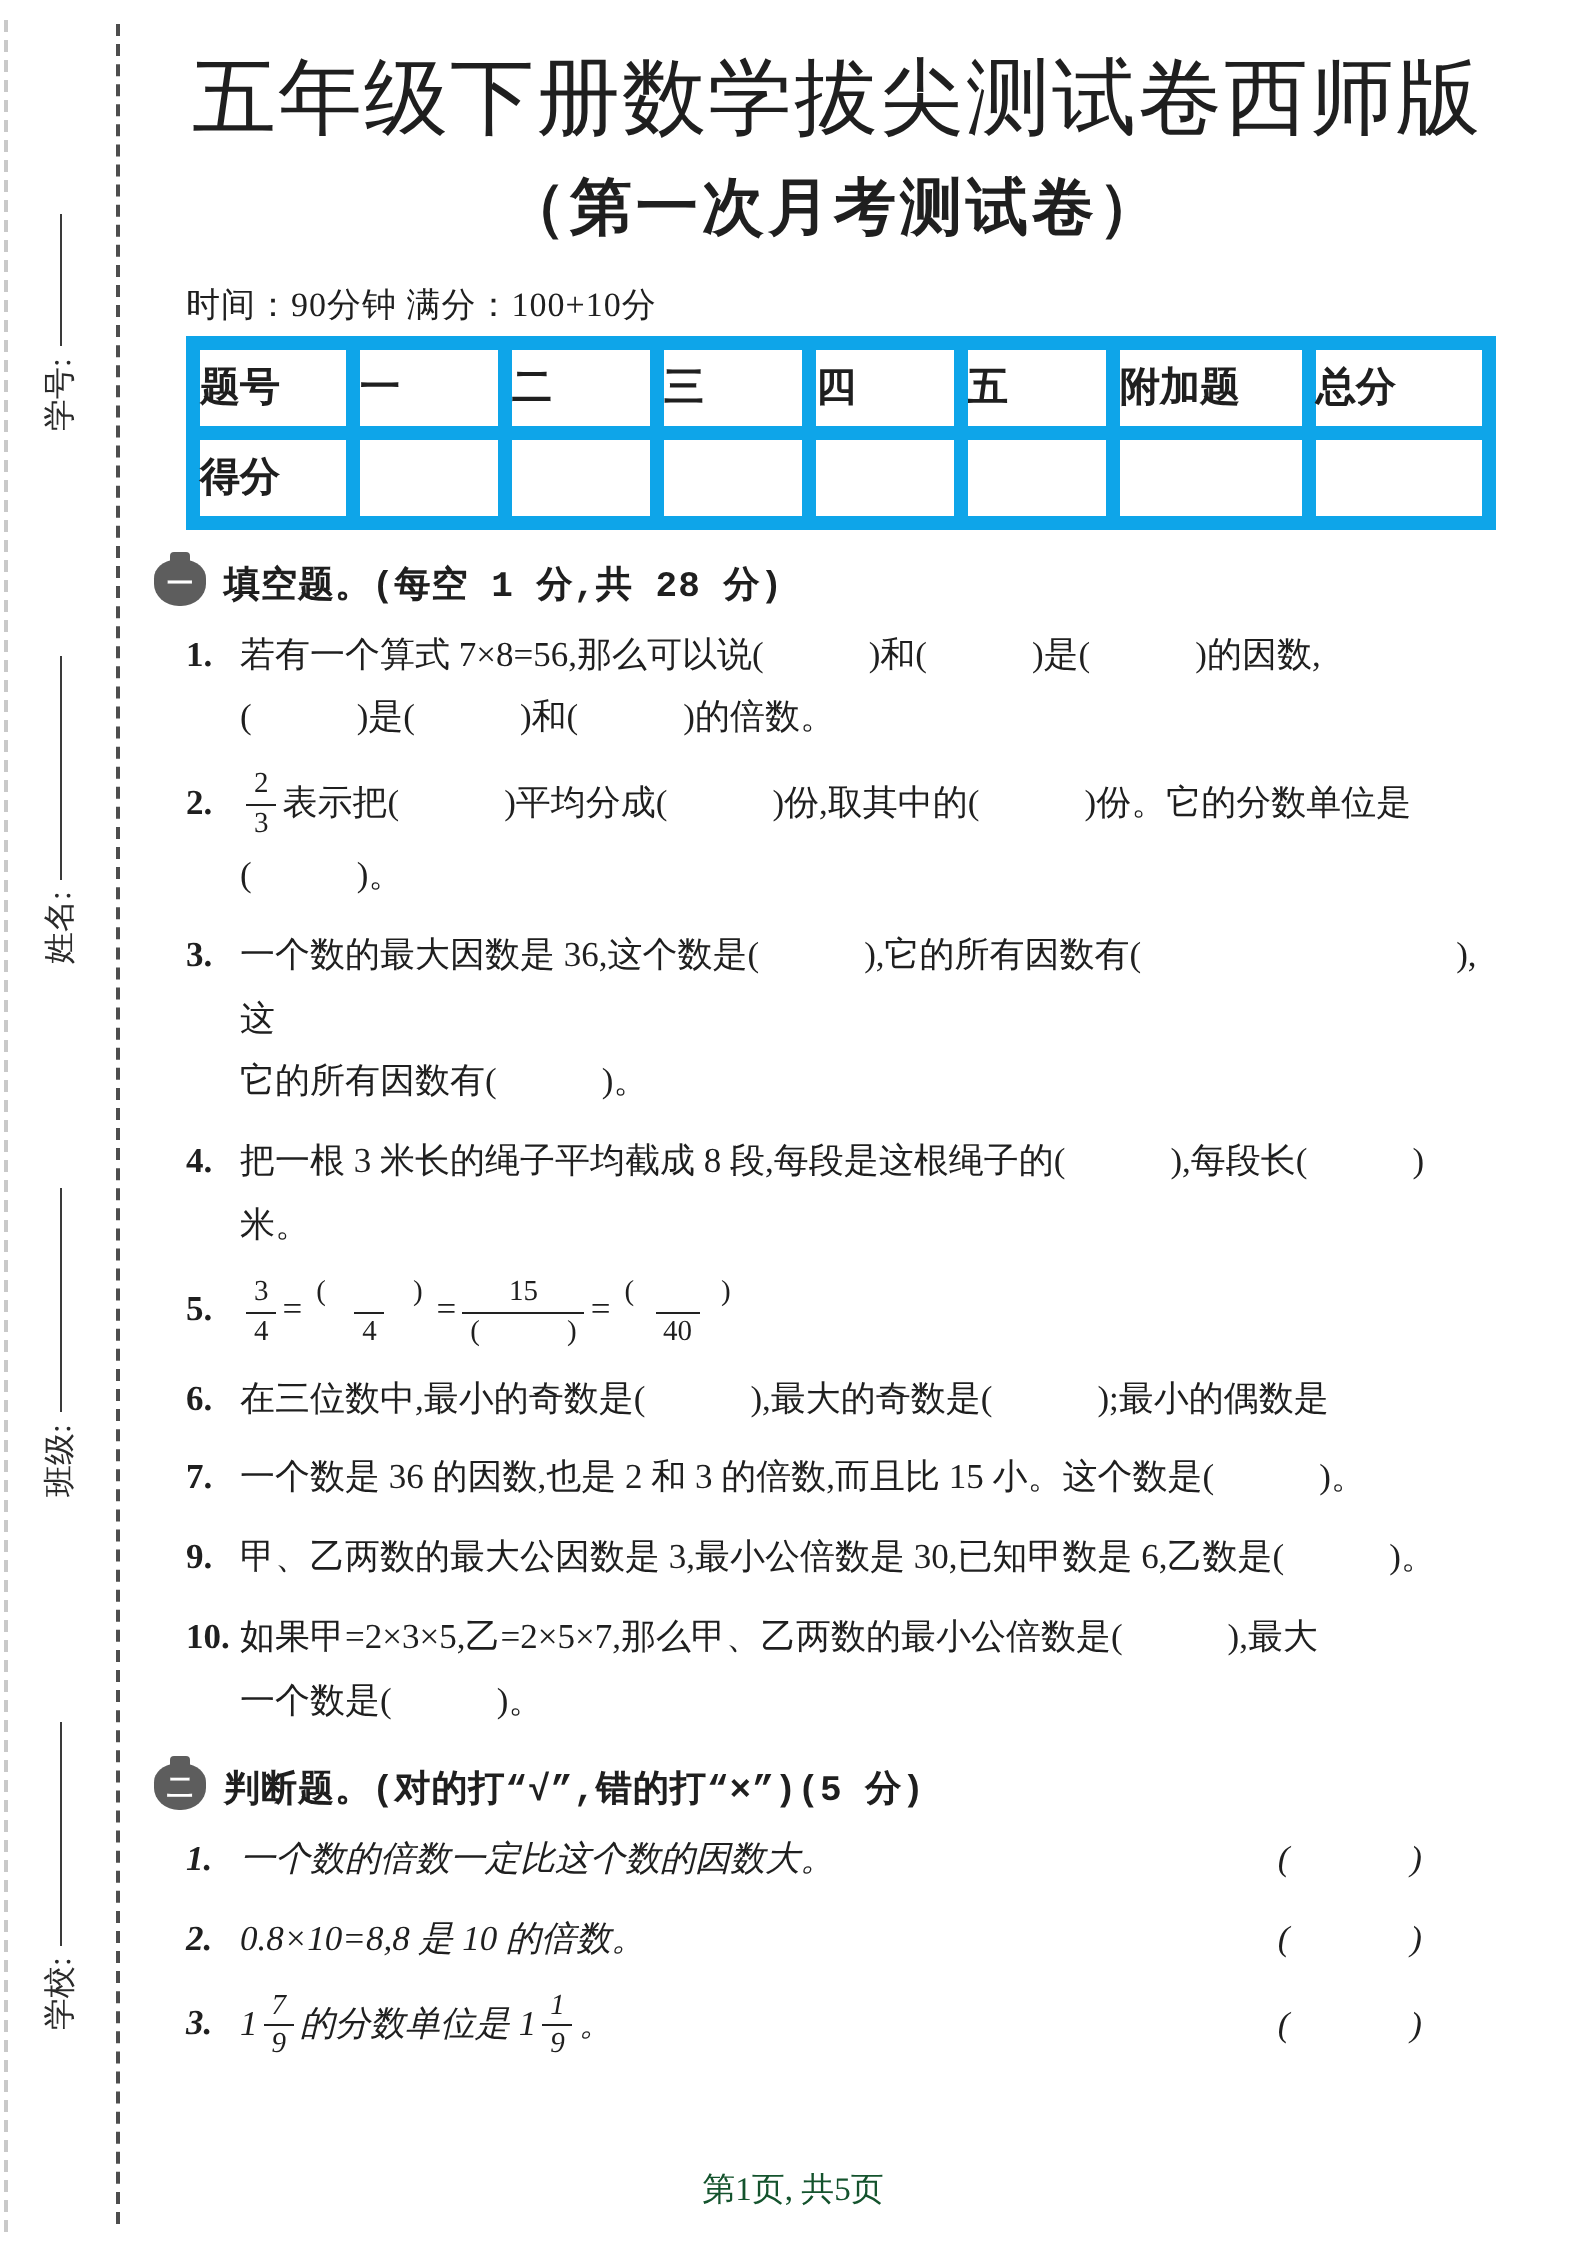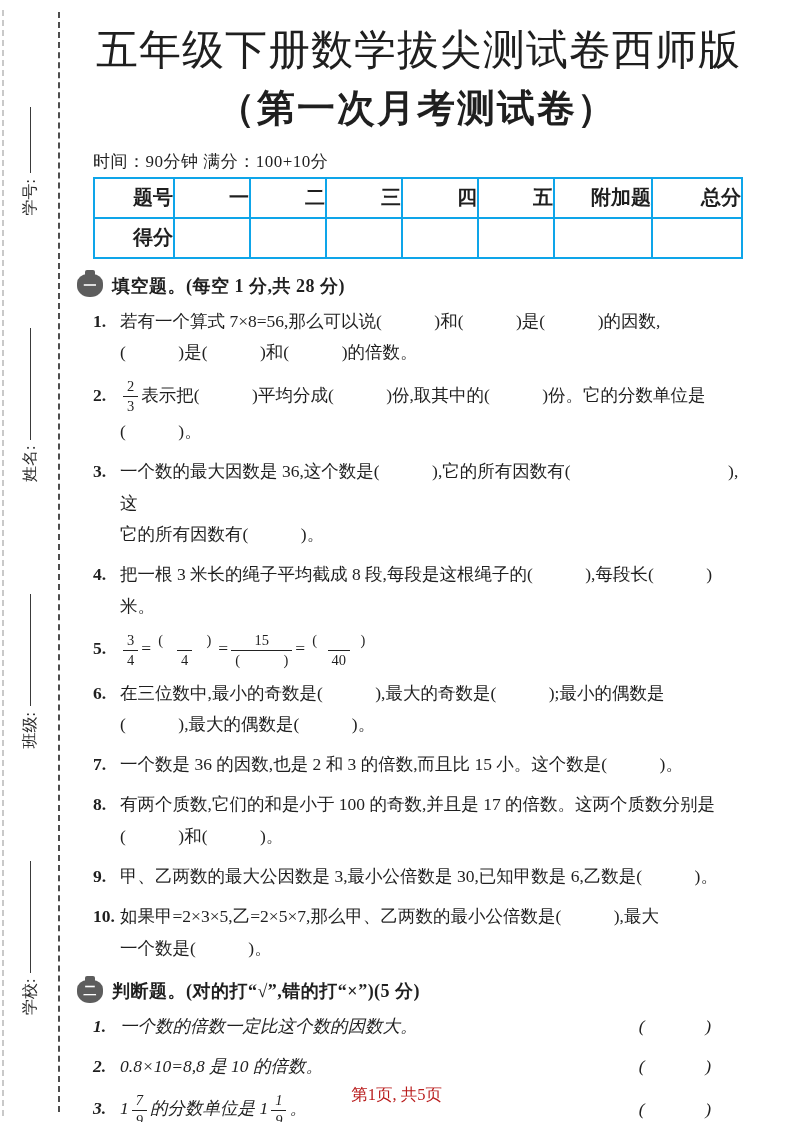--- a/index.html
+++ b/index.html
@@ -24,7 +24,7 @@
 
   .content{position:absolute;left:93px;top:18px;width:648px;}
   .title{font-size:42px;font-weight:400;text-align:right;letter-spacing:1px;margin:6px 0 4px 0;line-height:1.25;}
-  .subtitle{font-size:38px;font-weight:600;text-align:center;letter-spacing:2px;margin:6px 0 16px 0;}
+  .subtitle{font-size:31px;font-weight:600;text-align:center;letter-spacing:2px;margin:6px 0 16px 0;}
   .exam-info{text-align:left;font-size:17px;margin:0 0 4px 0;letter-spacing:.5px;}
 
   table.score{width:100%;border-collapse:collapse;table-layout:fixed;}

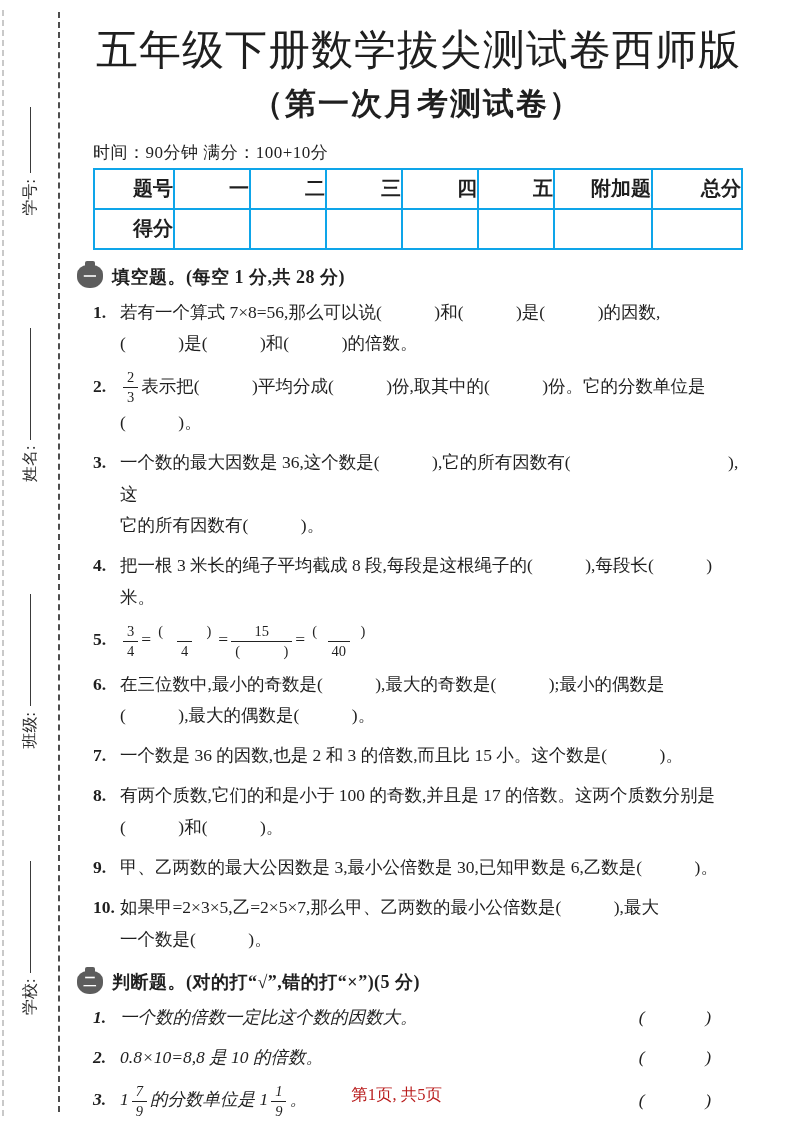--- a/index.html
+++ b/index.html
@@ -29,7 +29,7 @@
 
   table.score{width:100%;border-collapse:collapse;table-layout:fixed;}
   table.score th,table.score td{
-    border:2px solid #0ea5e9;text-align:right;font-size:20px;font-weight:700;
+    border:7px solid #0ea5e9;text-align:left;font-size:20px;font-weight:700;
     height:38px;padding:0;font-family:"Liberation Serif","DejaVu Serif",serif;
   }
 

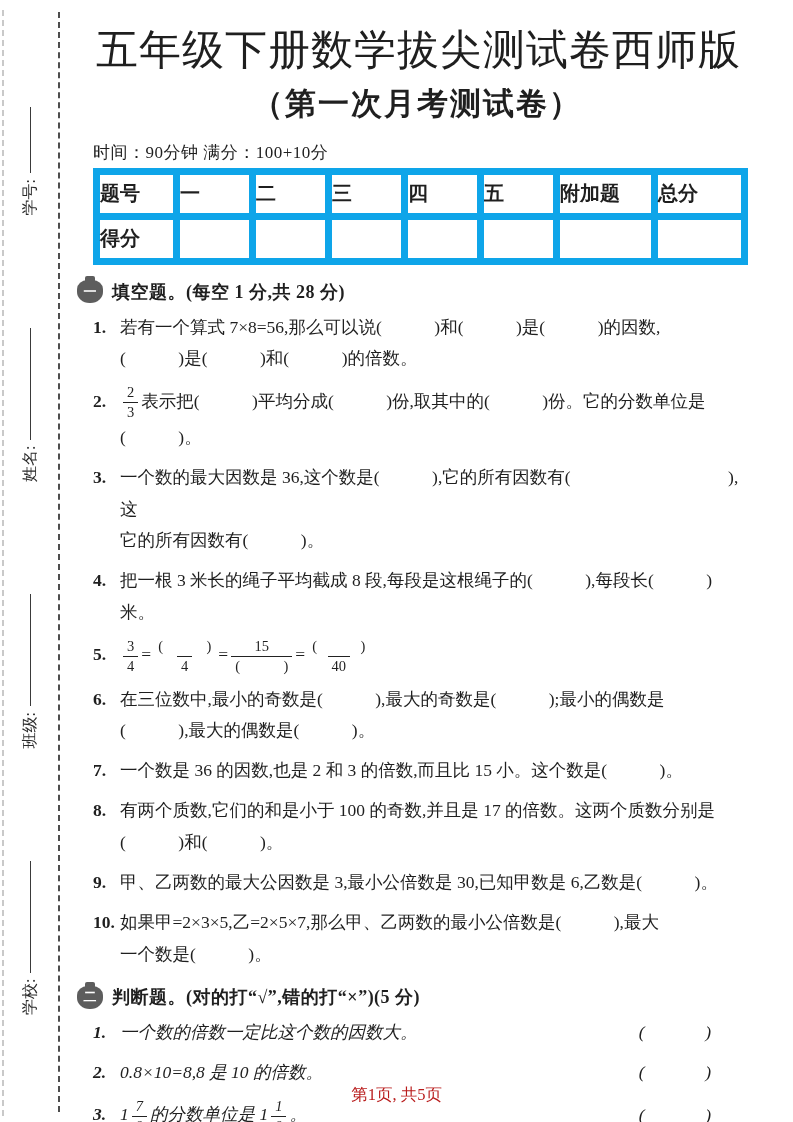--- a/index.html
+++ b/index.html
@@ -41,7 +41,7 @@
     font-family:"Liberation Sans","DejaVu Sans",sans-serif;
   }
   .badge::before{content:"";position:absolute;top:-4px;left:8px;width:10px;height:5px;background:#5d5d5d;border-radius:2px 2px 0 0;}
-  .sec-title{font-family:Liberation Serif, serif;font-weight:700;font-size:18px;letter-spacing:.5px;}
+  .sec-title{font-family:Liberation Mono, monospace;font-weight:700;font-size:18px;letter-spacing:.5px;}
 
   .q{position:relative;padding-left:27px;font-size:17.5px;margin:8px 0;}
   .q-line{line-height:1.82;}

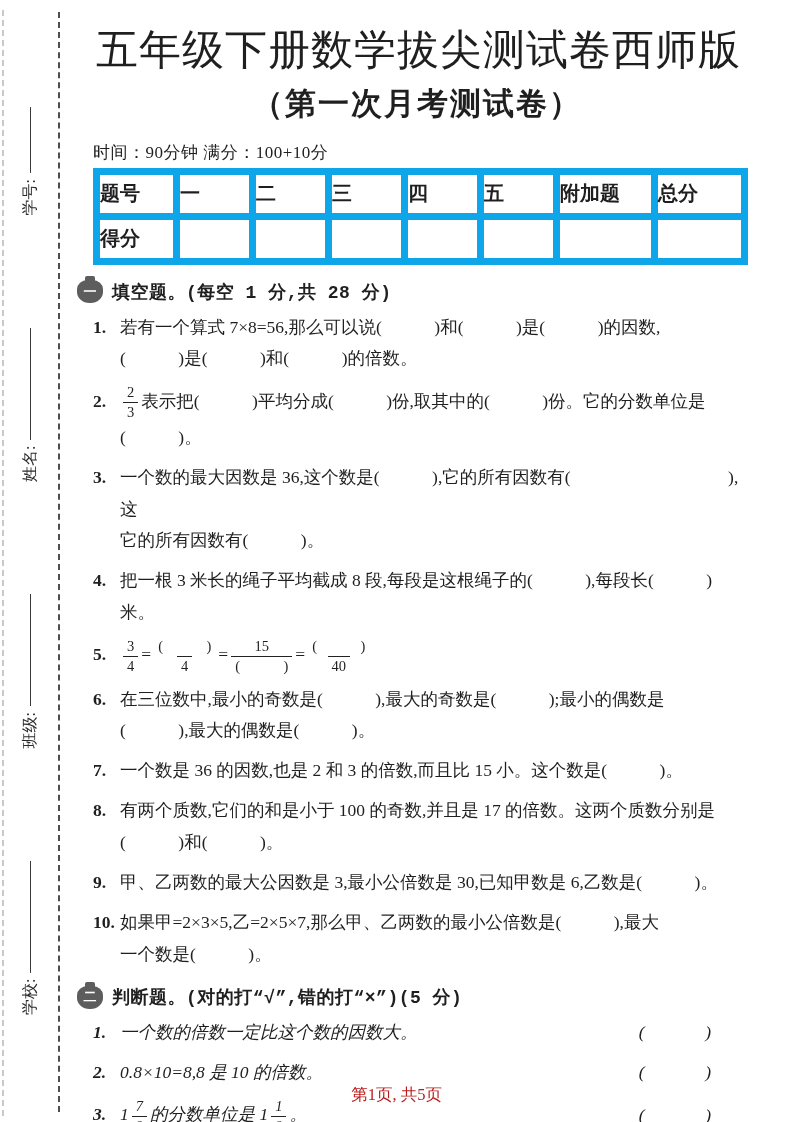--- a/index.html
+++ b/index.html
@@ -161,7 +161,6 @@
       </div>
       <div class="q">
         <div class="q-line"><span><span class="q-num">6.</span><span>在三位数中,最小的奇数是(　　　),最大的奇数是(　　　);最小的偶数是</span></span></div>
-        <div class="q-line"><span><span>(　　　),最大的偶数是(　　　)。</span></span></div>
       </div>
       <div class="q">
         <div class="q-line"><span><span class="q-num">7.</span><span>一个数是 36 的因数,也是 2 和 3 的倍数,而且比 15 小。这个数是(　　　)。</span></span></div>

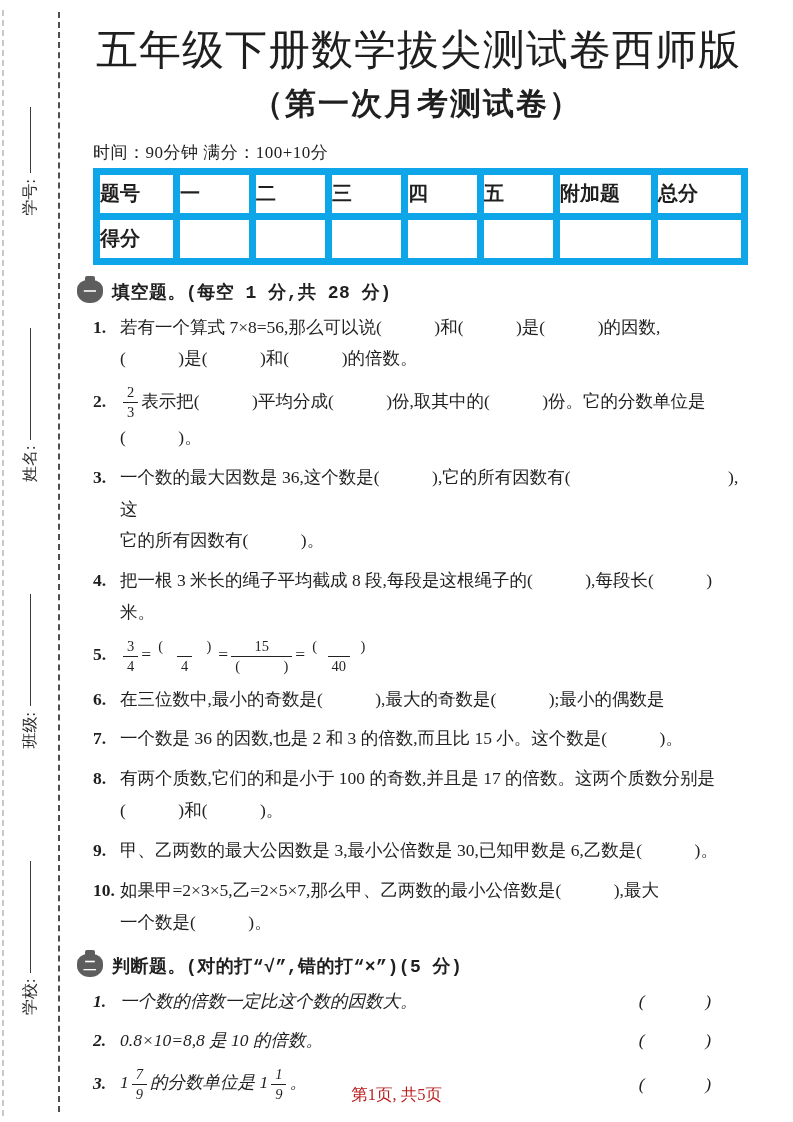--- a/index.html
+++ b/index.html
@@ -166,10 +166,6 @@
         <div class="q-line"><span><span class="q-num">7.</span><span>一个数是 36 的因数,也是 2 和 3 的倍数,而且比 15 小。这个数是(　　　)。</span></span></div>
       </div>
       <div class="q">
-        <div class="q-line"><span><span class="q-num">8.</span><span>有两个质数,它们的和是小于 100 的奇数,并且是 17 的倍数。这两个质数分别是</span></span></div>
-        <div class="q-line"><span><span>(　　　)和(　　　)。</span></span></div>
-      </div>
-      <div class="q">
         <div class="q-line"><span><span class="q-num">9.</span><span>甲、乙两数的最大公因数是 3,最小公倍数是 30,已知甲数是 6,乙数是(　　　)。</span></span></div>
       </div>
       <div class="q">

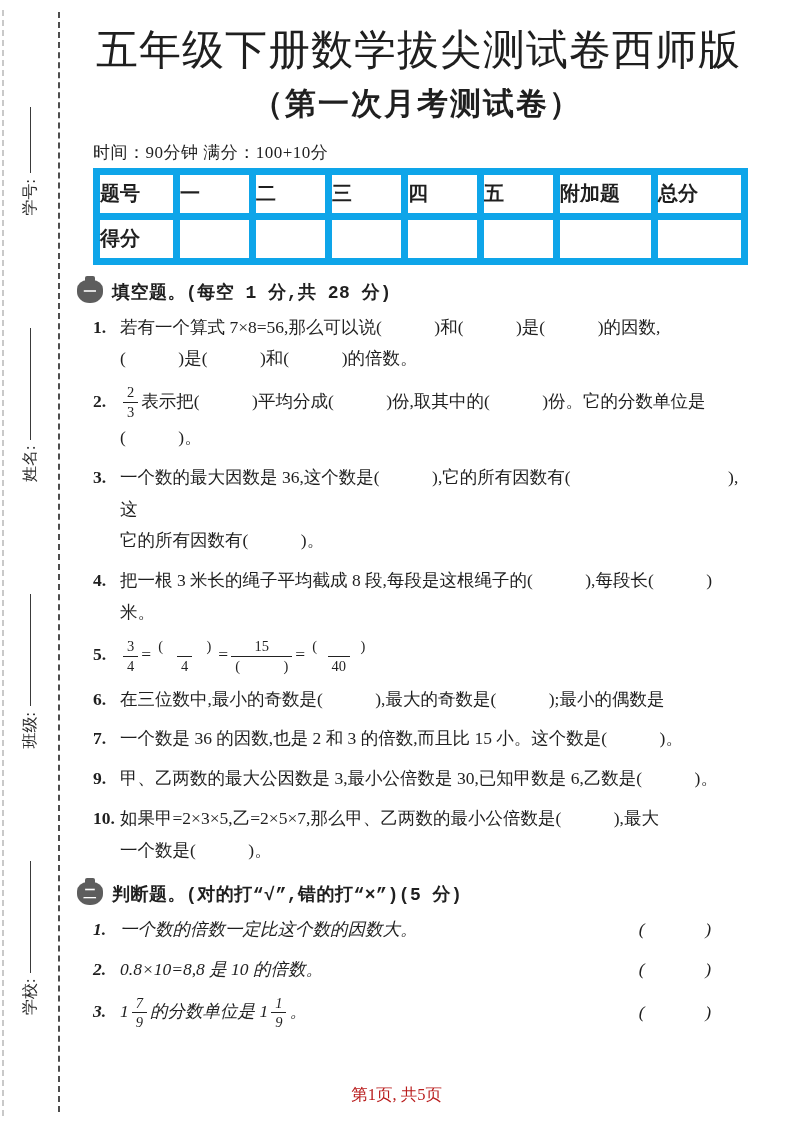--- a/index.html
+++ b/index.html
@@ -54,7 +54,7 @@
   .frac .fn{padding:0 4px;}
   .frac .fd{border-top:1.6px solid #222;padding:0 4px;}
 
-  .footer{position:absolute;left:0;right:0;bottom:16px;text-align:center;font-size:16.5px;color:#b91c1c;}
+  .footer{position:absolute;left:0;right:0;bottom:16px;text-align:center;font-size:16.5px;color:#14532d;}
 </style>
 </head>
 <body>

